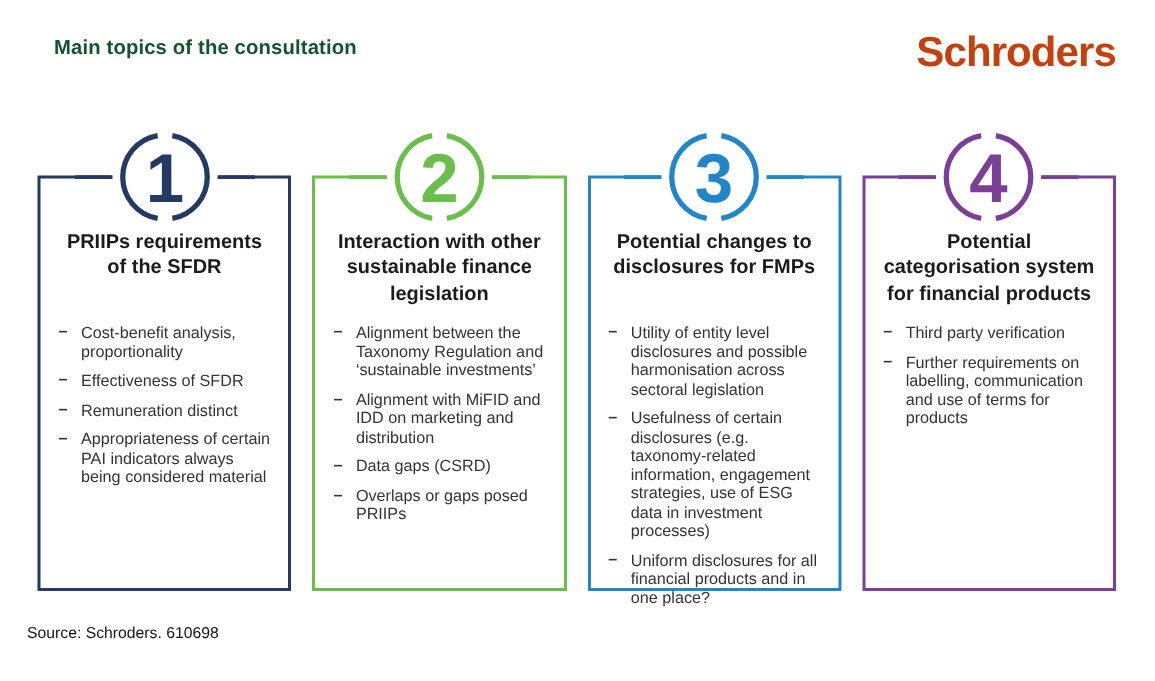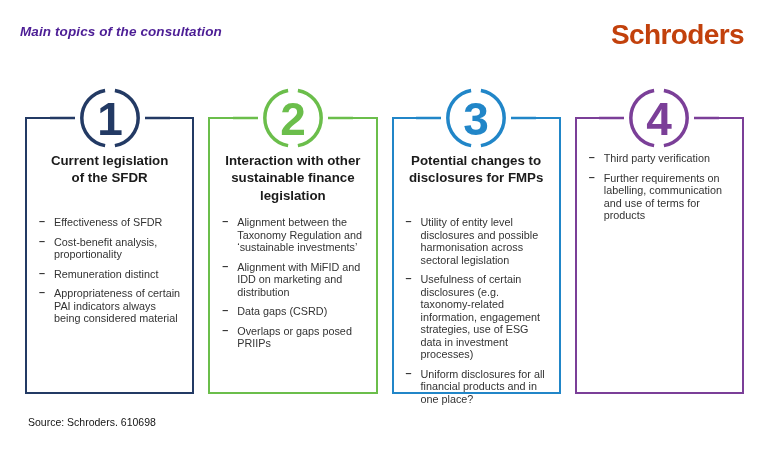--- a/index.html
+++ b/index.html
@@ -10,8 +10,8 @@
     overflow:hidden; margin:0 auto;
   }
   .page-title {
-    position:absolute; left:20px; top:24px;
-    font-size:13.5px; font-weight:bold; color:#4c1d95; letter-spacing:.1px;font-style:italic;
+    position:absolute; left:36px; top:24px;
+    font-size:13.5px; font-weight:bold; color:#14532d; letter-spacing:.1px;
   }
   .logo {
     position:absolute; right:26px; top:19px;

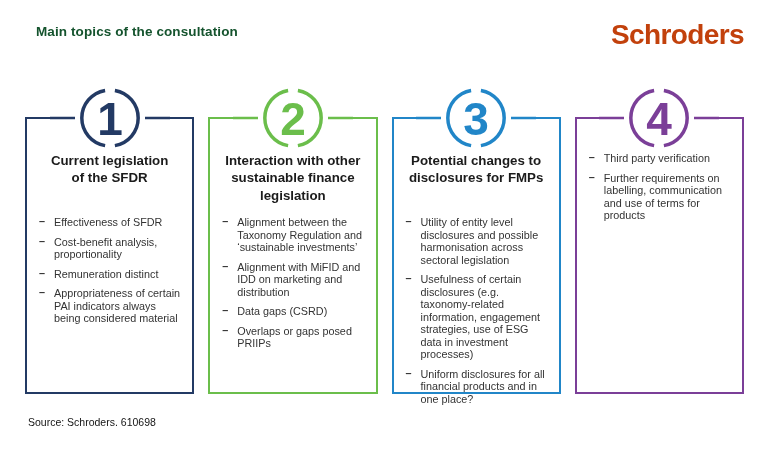--- a/index.html
+++ b/index.html
@@ -72,7 +72,7 @@
         <path d="M66.9,4.4 A28,28 0 0 1 66.9,59.6 M57.1,4.4 A28,28 0 0 0 57.1,59.6" stroke="currentColor" stroke-width="3.5" fill="none"></path>
         <text class="num" x="62" y="48.5" text-anchor="middle">1</text>
       </svg>
-      <div class="col-title">Current legislation
+      <div class="col-title">PRIIPs requirements
 of the SFDR</div>
       <ul class="topics">
         <li>Effectiveness of SFDR</li>

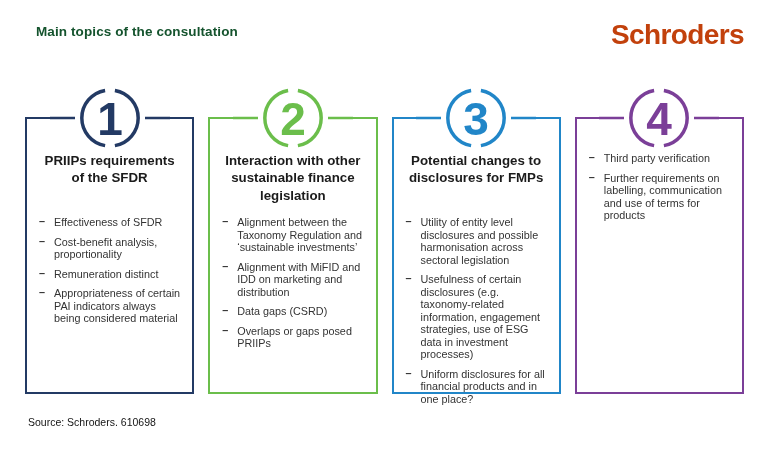--- a/index.html
+++ b/index.html
@@ -123,6 +123,9 @@
         <path d="M66.9,4.4 A28,28 0 0 1 66.9,59.6 M57.1,4.4 A28,28 0 0 0 57.1,59.6" stroke="currentColor" stroke-width="3.5" fill="none"></path>
         <text class="num" x="62" y="48.5" text-anchor="middle">4</text>
       </svg>
+      <div class="col-title">Potential
+categorisation system
+for financial products</div>
       <ul class="topics">
         <li>Third party verification</li>
         <li>Further requirements on labelling, communication and use of terms for products</li>

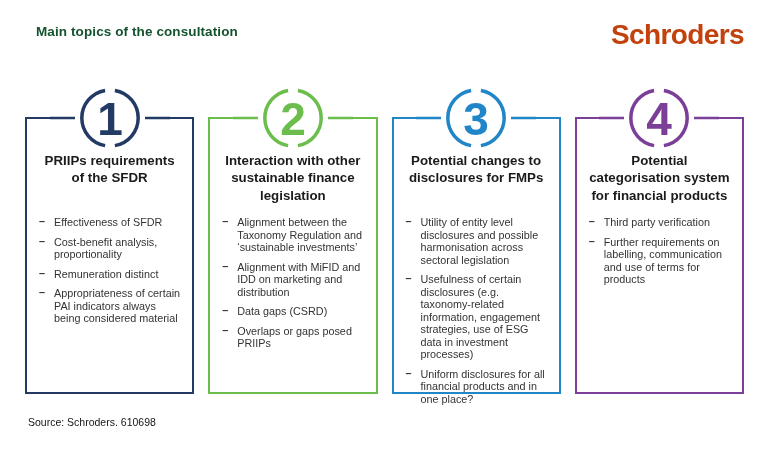--- a/index.html
+++ b/index.html
@@ -75,8 +75,8 @@
       <div class="col-title">PRIIPs requirements
 of the SFDR</div>
       <ul class="topics">
+        <li>Cost-benefit analysis, proportionality</li>
         <li>Effectiveness of SFDR</li>
-        <li>Cost-benefit analysis, proportionality</li>
         <li>Remuneration distinct</li>
         <li>Appropriateness of certain PAI indicators always being considered material</li>
       </ul>

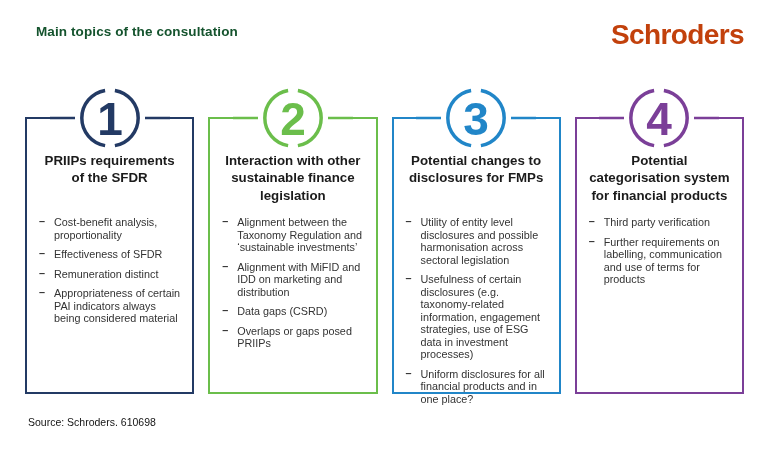--- a/index.html
+++ b/index.html
@@ -47,7 +47,7 @@
     color:#333333; font-weight:bold;
   }
   .source {
-    position:absolute; left:28px; top:416px;
+    position:absolute; left:18px; top:416px;
     font-size:10.5px; color:#141414;
   }
   svg text.num {

